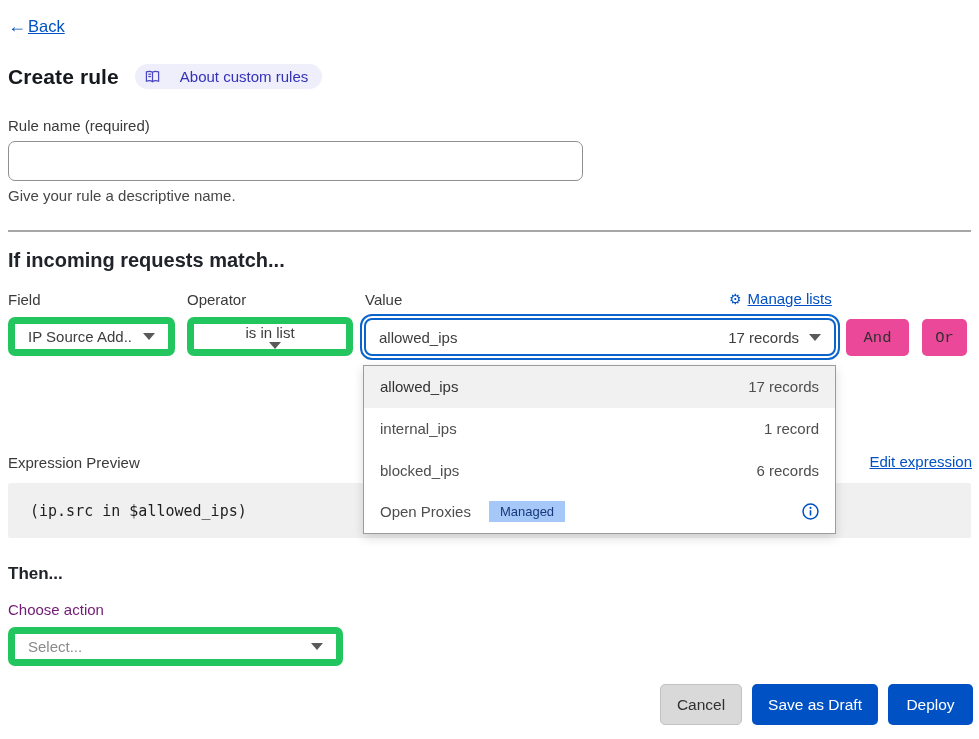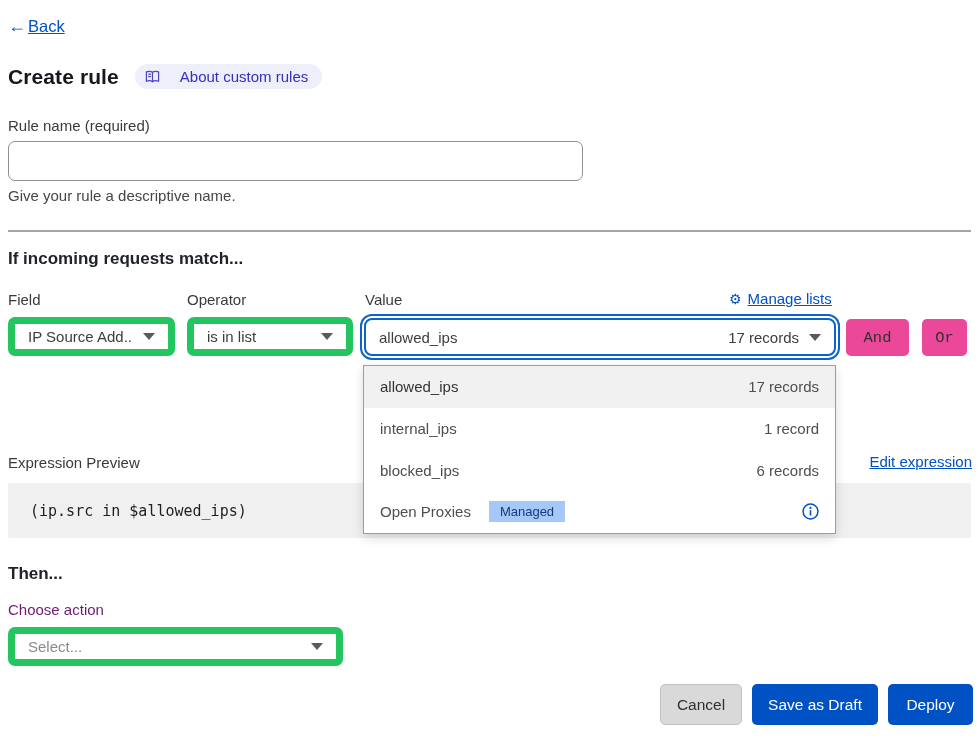--- a/index.html
+++ b/index.html
@@ -58,7 +58,7 @@
   .divider { left: 8px; top: 230px; width: 963px; height: 0; border-top: 2px solid #a6a6a6; }
 
   
-  .match-heading { left: 8px; top: 249px; font-size: 17px; font-weight: bold; color: #20242a; }
+  .match-heading { left: 8px; top: 249px; font-size: 20px; font-weight: bold; color: #20242a; }
   .col-label { font-size: 15px; color: #3a3a3a; top: 291px; }
   .field-label { left: 8px; }
   .operator-label { left: 187px; }

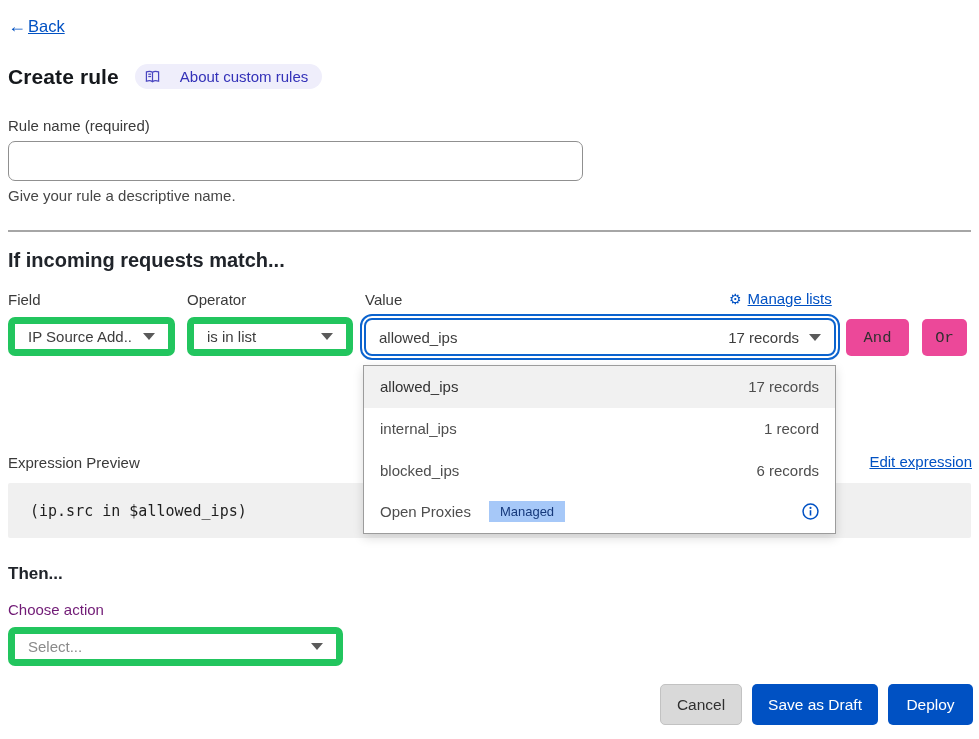--- a/index.html
+++ b/index.html
@@ -82,7 +82,7 @@
     cursor: pointer;
   }
   .field-select   { left: 8px;   top: 317px; width: 167px; }
-  .operator-select{ left: 187px; top: 317px; width: 166px; }
+  .operator-select{ left: 187px; top: 317px; width: 166px; flex-direction: column; }
   .select-box .sel-text { flex: 1 1 auto; white-space: nowrap; overflow: hidden; }
   .chevron {
     width: 0; height: 0; flex: 0 0 auto;

